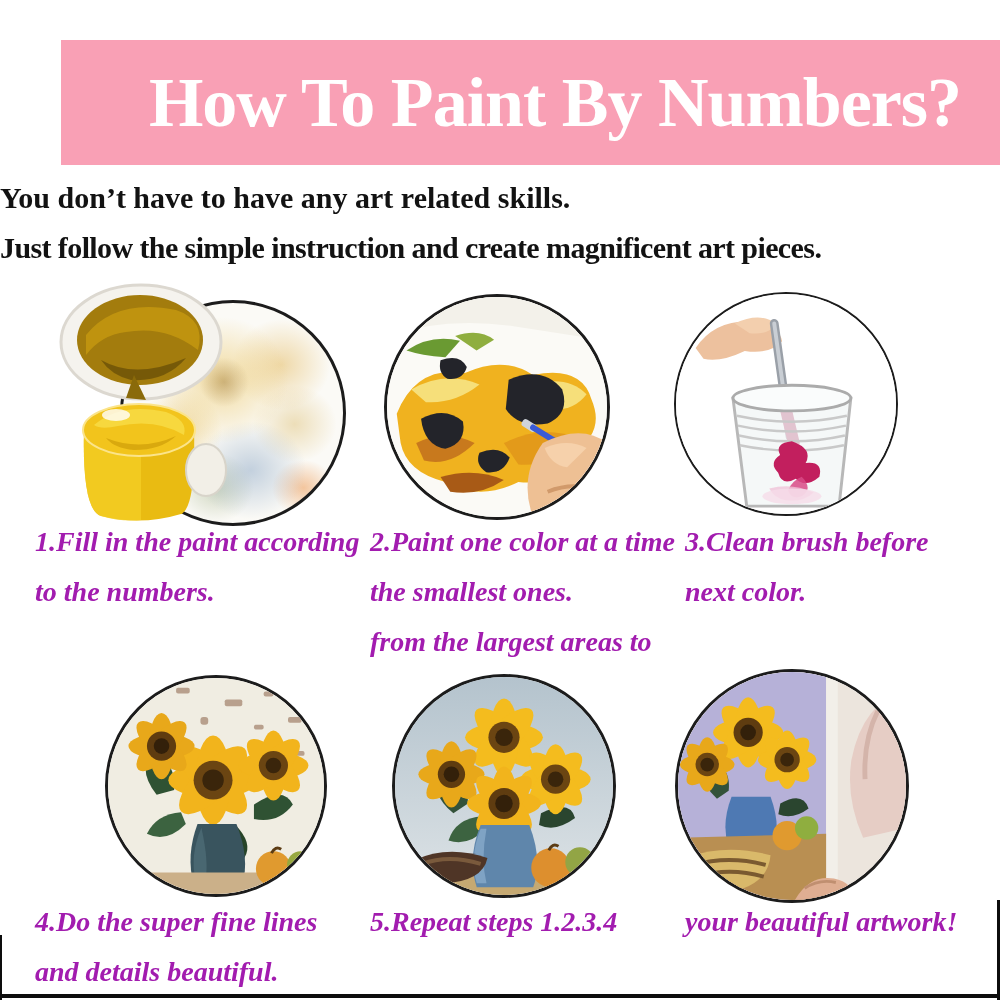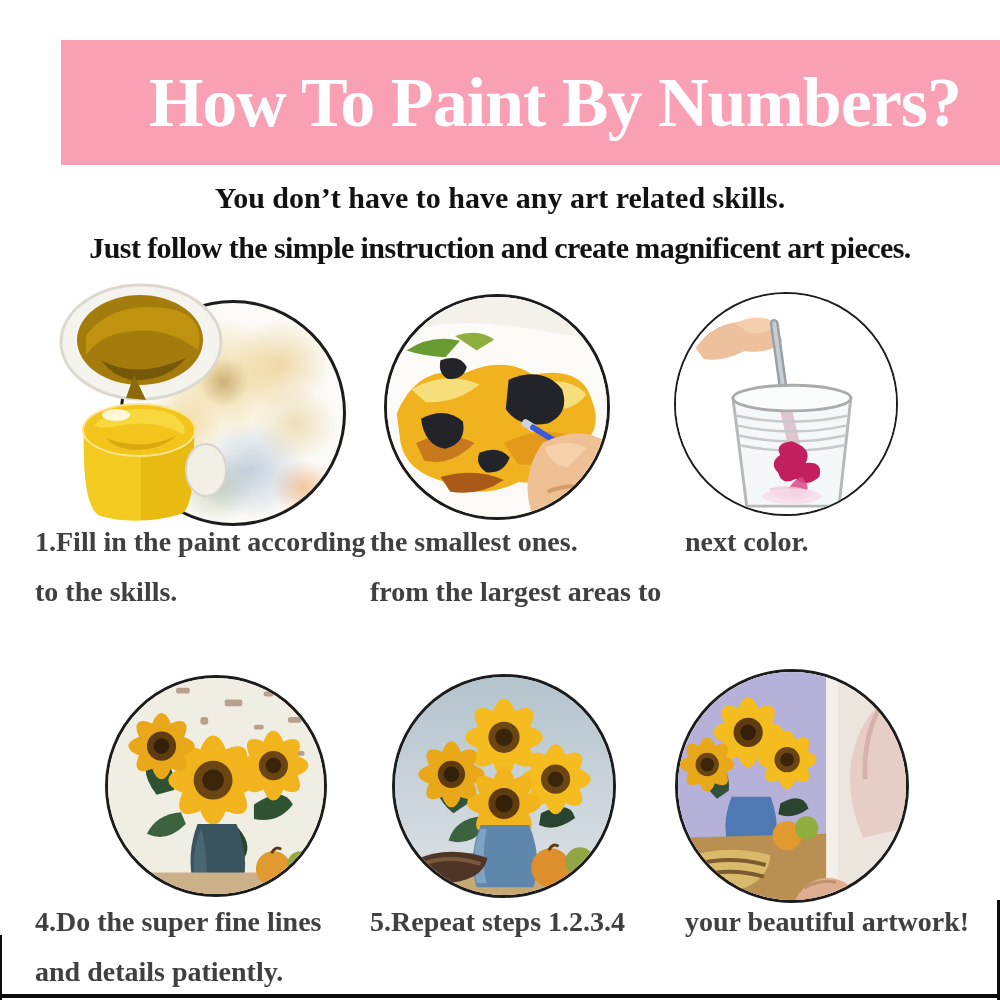--- a/index.html
+++ b/index.html
@@ -11,7 +11,7 @@
   .banner h1{margin:0;font-size:70px;font-weight:bold;color:#ffffff;
              letter-spacing:-1px;white-space:nowrap;}
 
-  .intro{position:absolute;left:0;width:1000px;text-align:center;
+  .intro{position:absolute;left:0;width:1000px;text-align:left;
          font-weight:bold;color:#121212;white-space:nowrap;}
   .intro.l1{top:181px;font-size:30px;}
   .intro.l2{top:231px;font-size:30px;letter-spacing:-0.6px;}

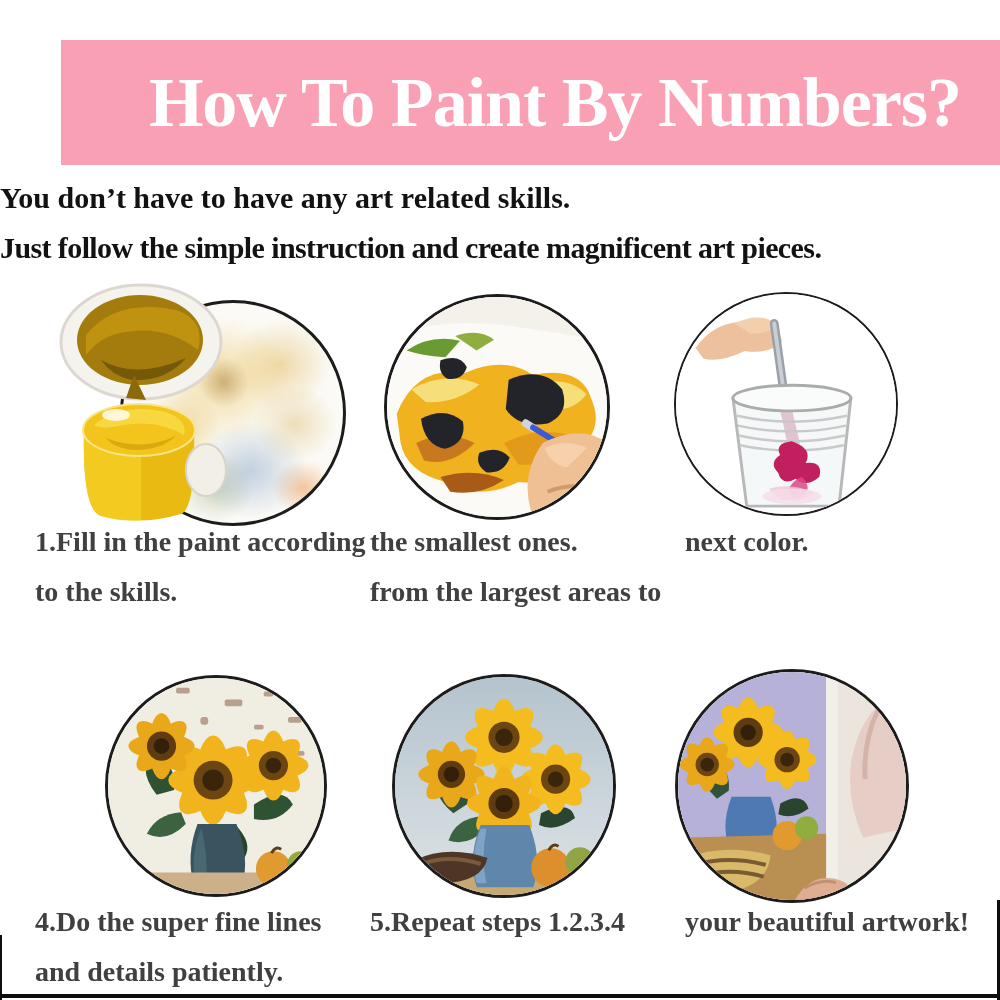--- a/index.html
+++ b/index.html
@@ -40,7 +40,7 @@
   .pots svg{display:block;width:100%;height:100%;}
 
   .caption{position:absolute;font-size:28px;font-weight:bold;line-height:50px;
-           color:#404040;white-space:nowrap;}
+           color:#a21caf;white-space:nowrap;font-style:italic;}
   .cap-r1{top:517px;}
   .cap-r2{top:897px;}
   .col-a{left:35px;}

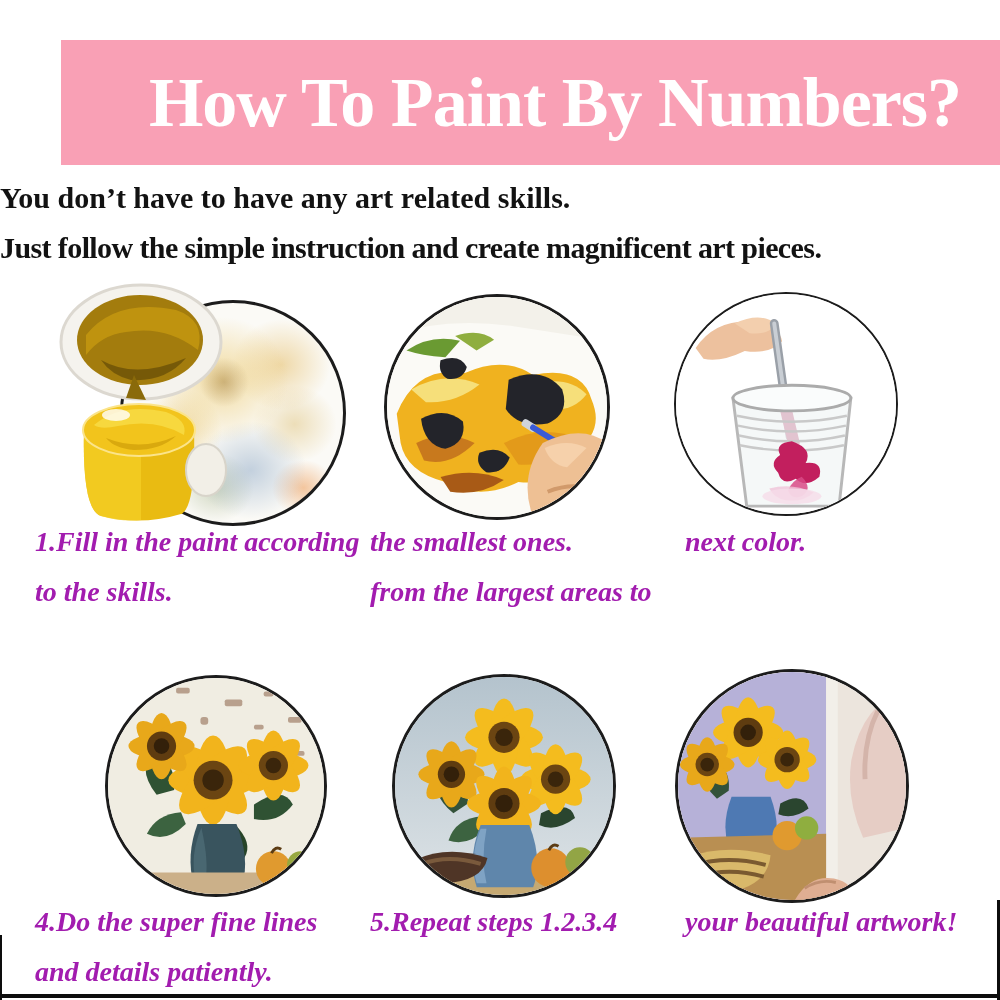--- a/index.html
+++ b/index.html
@@ -138,6 +138,7 @@
   <div>to the skills.</div>
 </div>
 <div class="caption cap-r1 col-b">
+  <div>2.Paint one color at a time</div>
   <div>the smallest ones.</div>
   <div>from the largest areas to</div>
 </div>

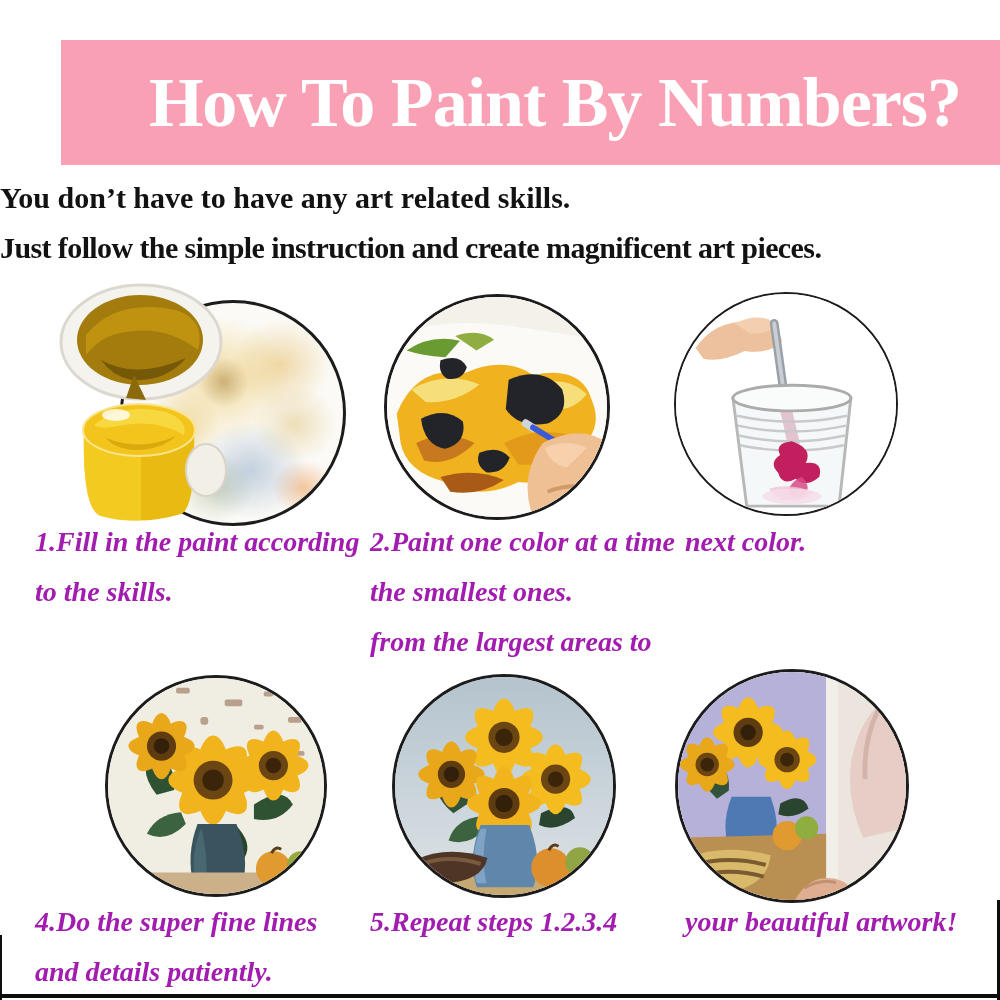--- a/index.html
+++ b/index.html
@@ -143,6 +143,7 @@
   <div>from the largest areas to</div>
 </div>
 <div class="caption cap-r1 col-c">
+  <div>3.Clean brush before</div>
   <div>next color.</div>
 </div>
 

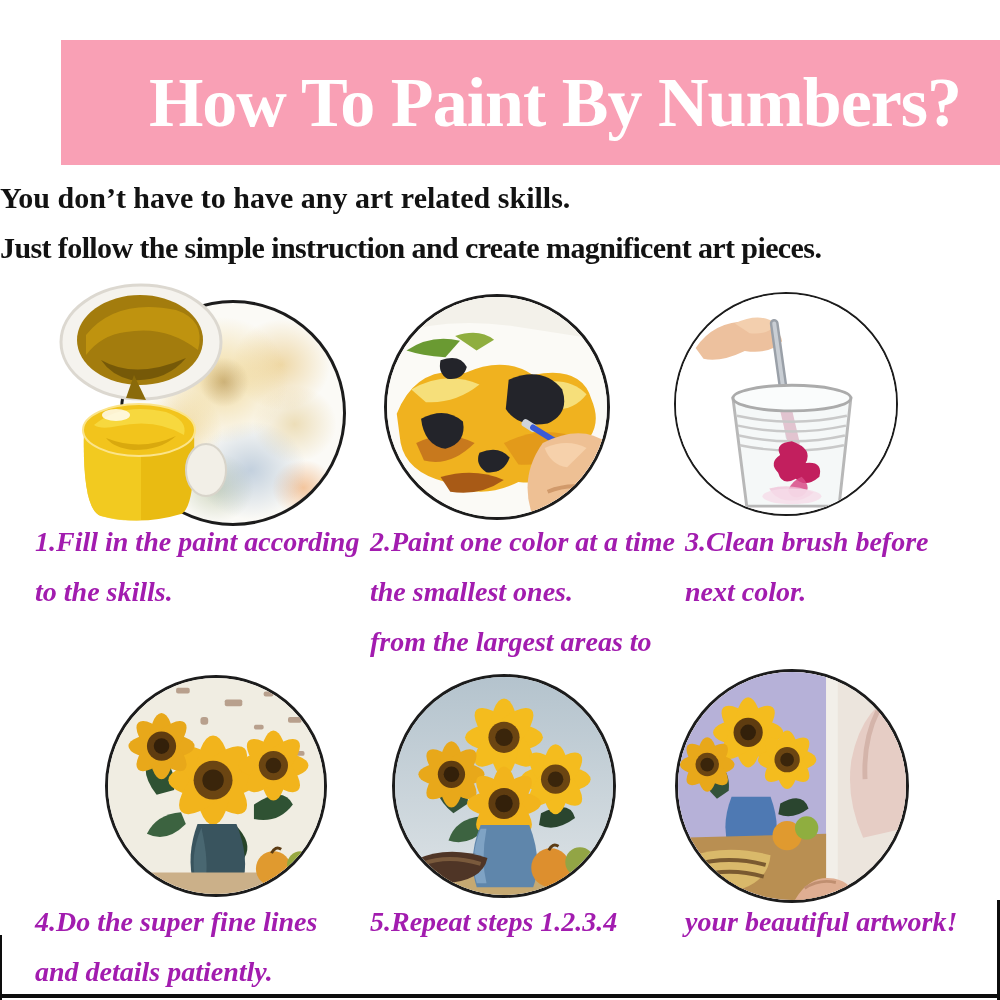--- a/index.html
+++ b/index.html
@@ -135,7 +135,7 @@
 
 <div class="caption cap-r1 col-a">
   <div>1.Fill in the paint according</div>
-  <div>to the skills.</div>
+  <div>to the numbers.</div>
 </div>
 <div class="caption cap-r1 col-b">
   <div>2.Paint one color at a time</div>

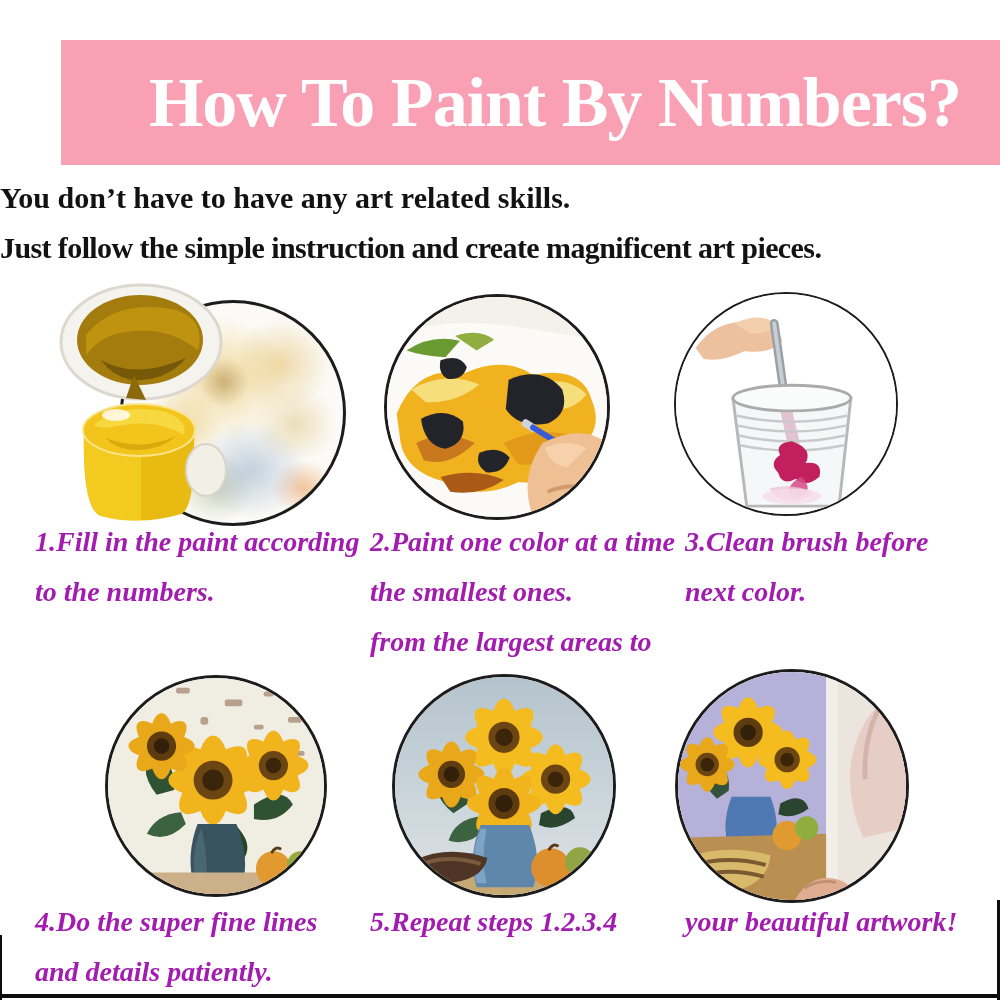--- a/index.html
+++ b/index.html
@@ -334,7 +334,7 @@
 
 <div class="caption cap-r2 col-a">
   <div>4.Do the super fine lines</div>
-  <div>and details patiently.</div>
+  <div>and details beautiful.</div>
 </div>
 <div class="caption cap-r2 col-b">
   <div>5.Repeat steps 1.2.3.4</div>

